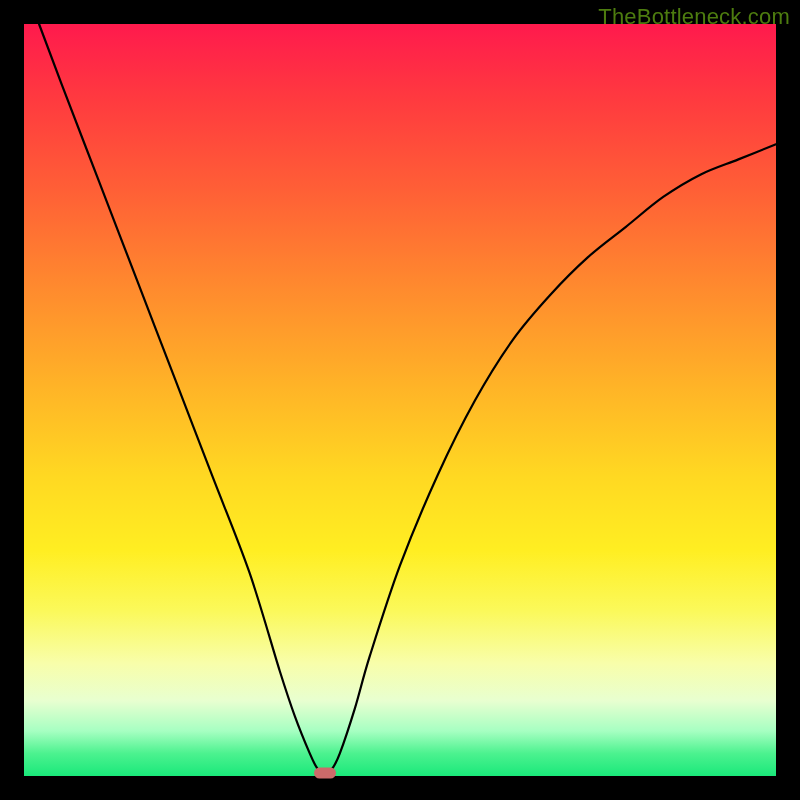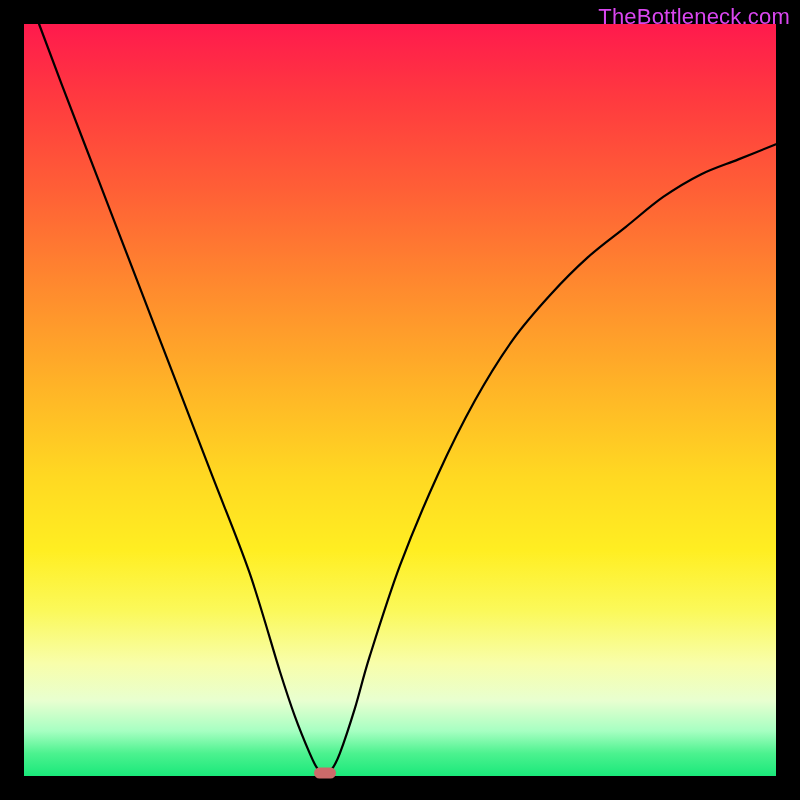--- a/index.html
+++ b/index.html
@@ -45,7 +45,7 @@
     position: absolute;
     top: 4px;
     right: 10px;
-    color: #d946ef;
+    color: #4d7c0f;
     font-size: 22px;
     letter-spacing: 0.2px;
     user-select: none;

